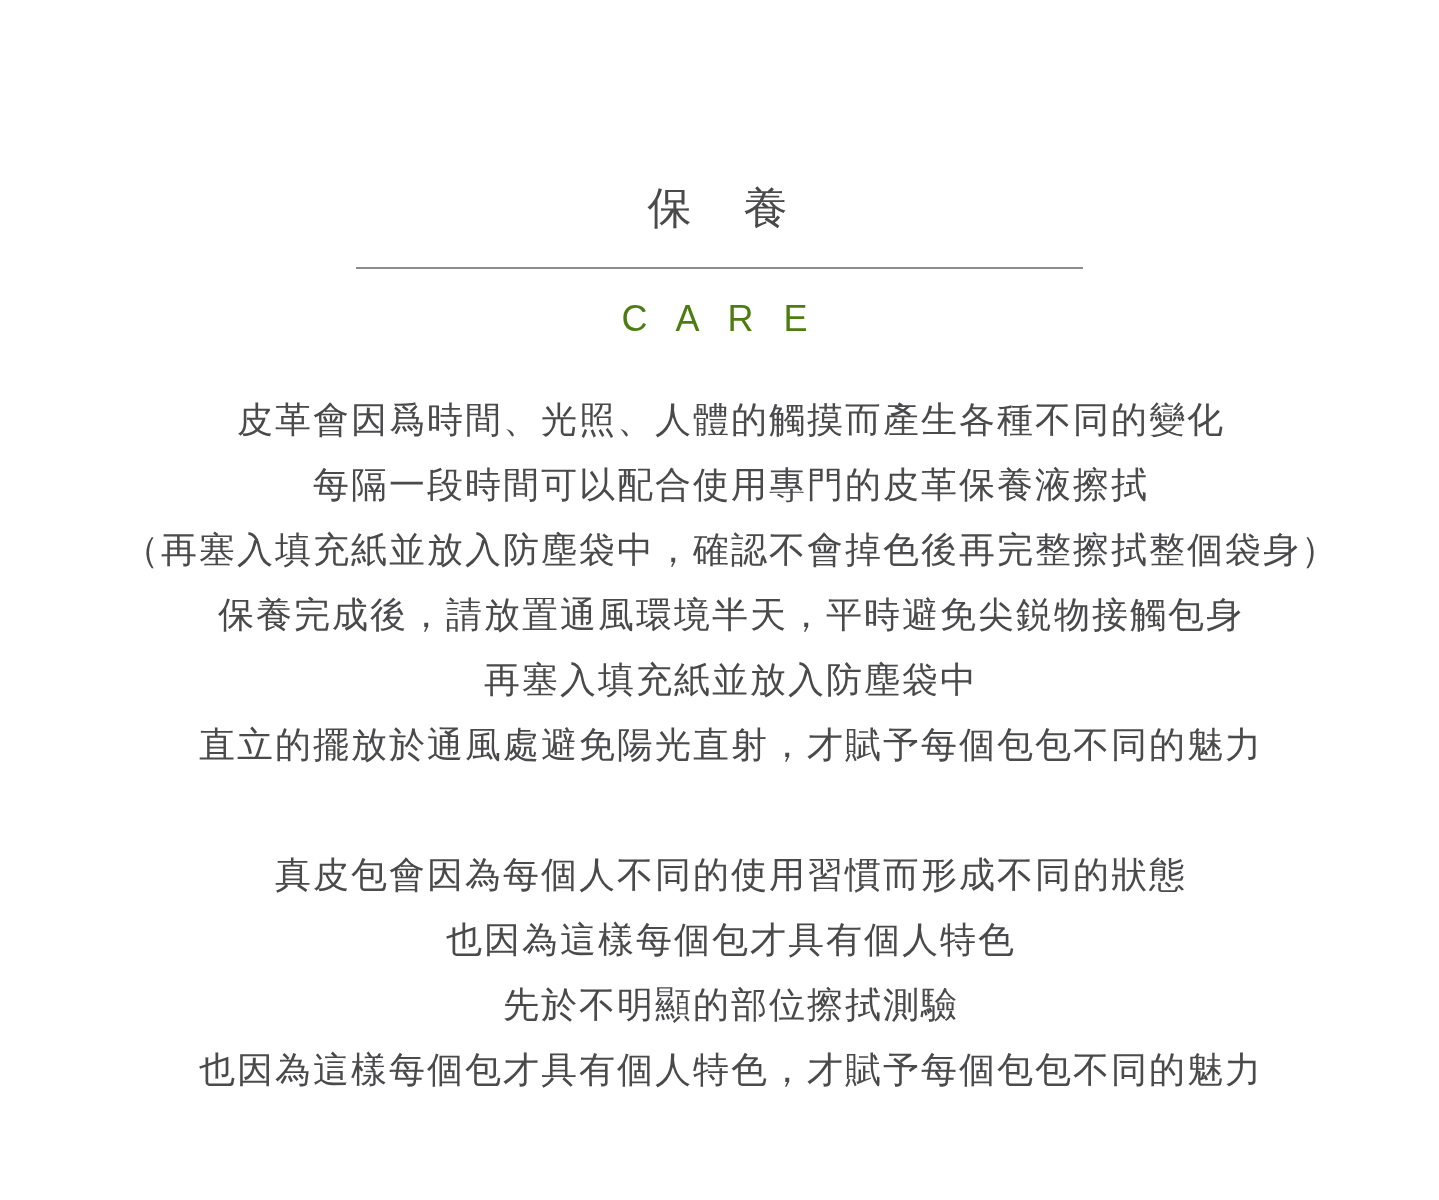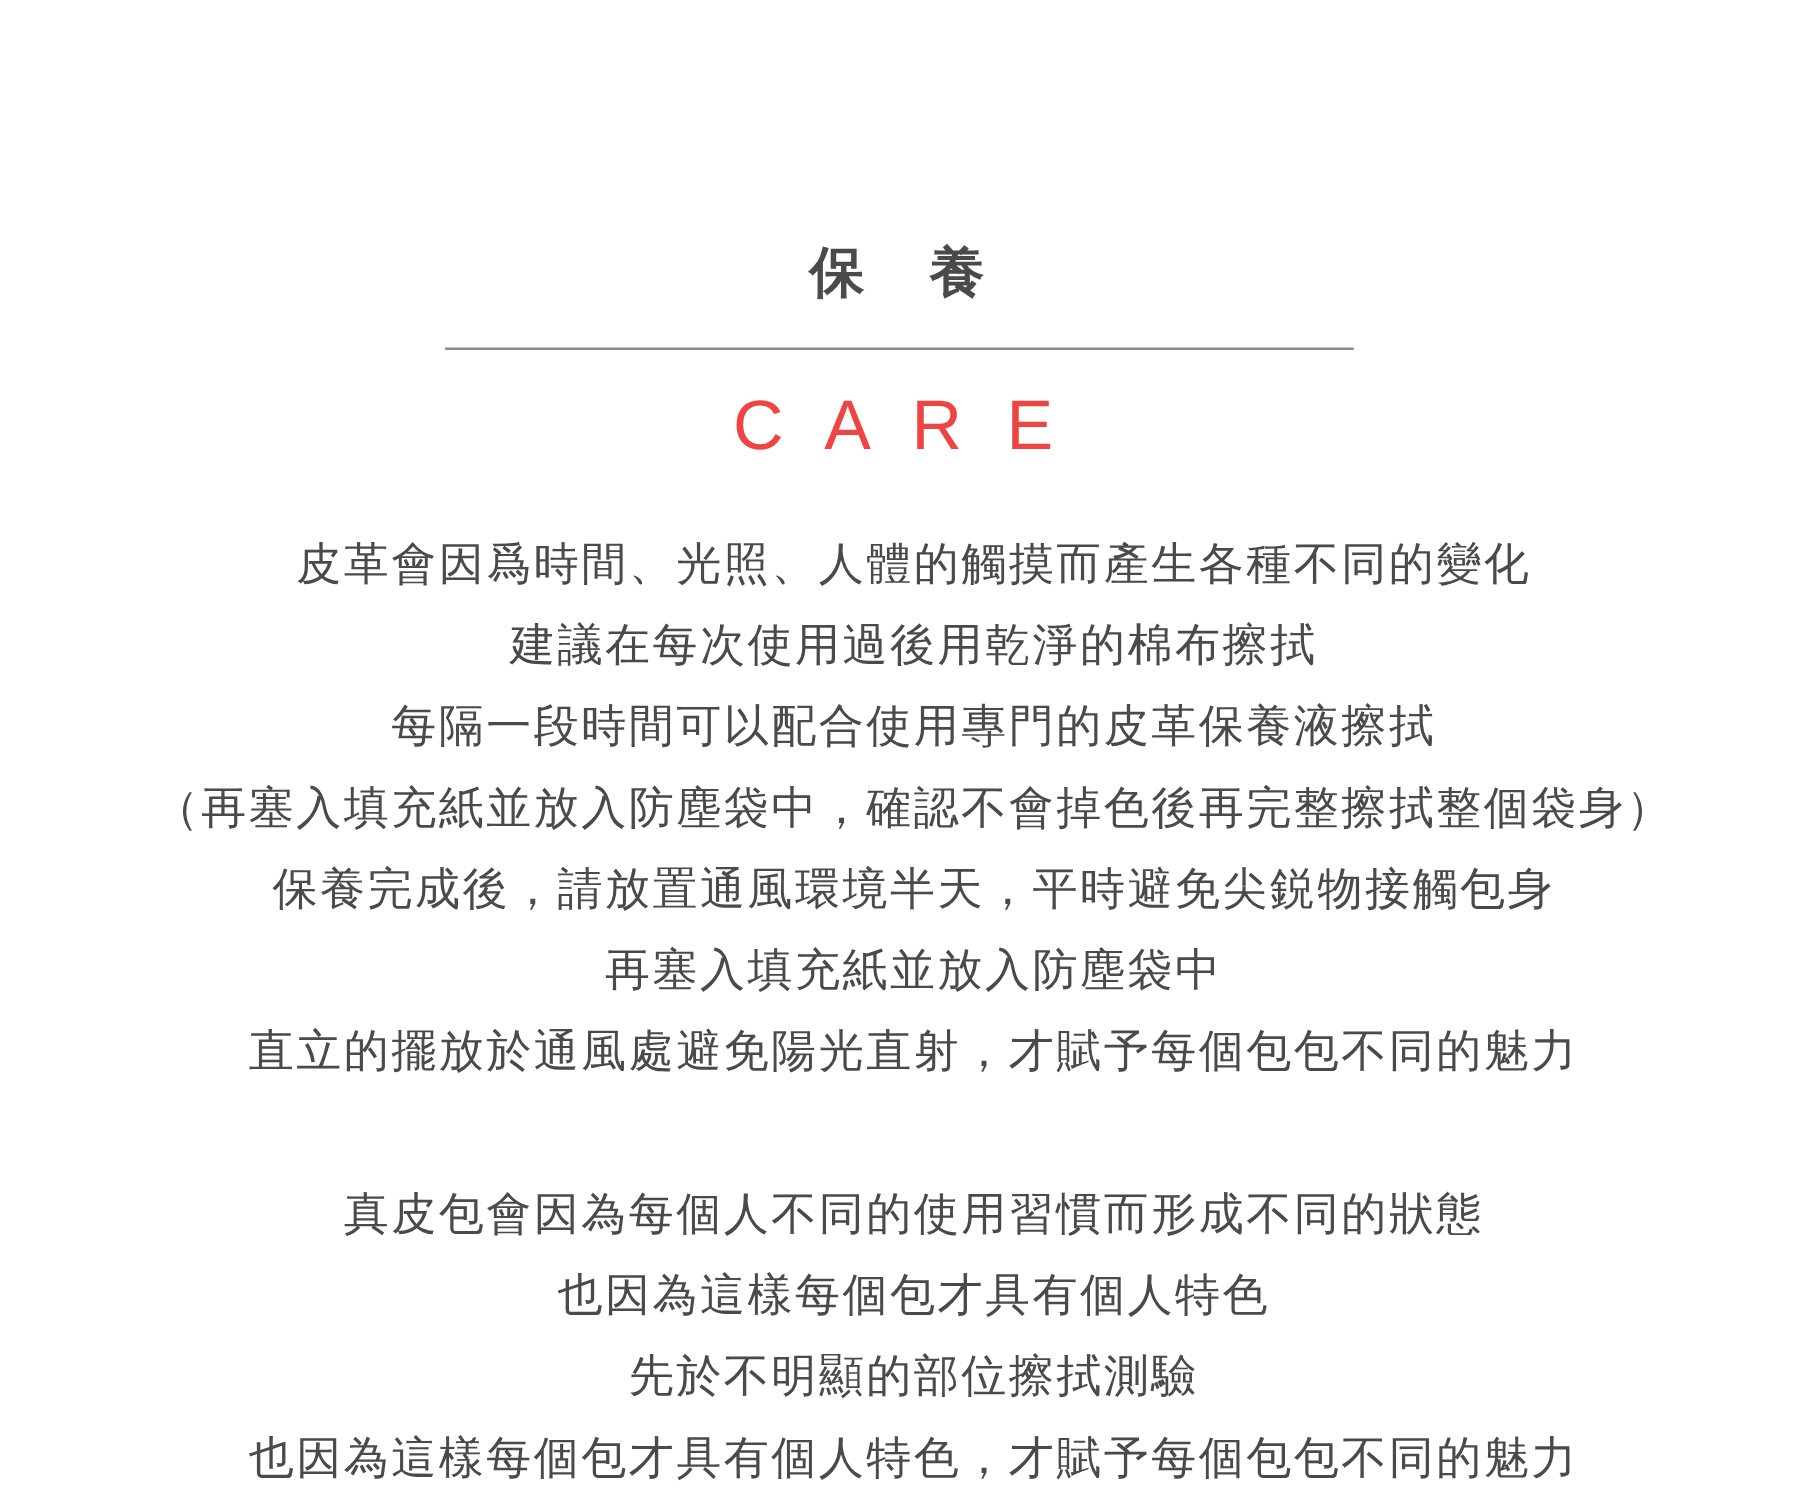--- a/index.html
+++ b/index.html
@@ -18,10 +18,10 @@
     text-align: center;
   }
   .title-zh {
-    margin: 12px;
+    margin: 1px;
     padding-top: 185px;
     font-size: 44px;
-    font-weight: 700;
+    font-weight: 400;
     line-height: 1;
     letter-spacing: 4px;
     color: #4a4a4c;

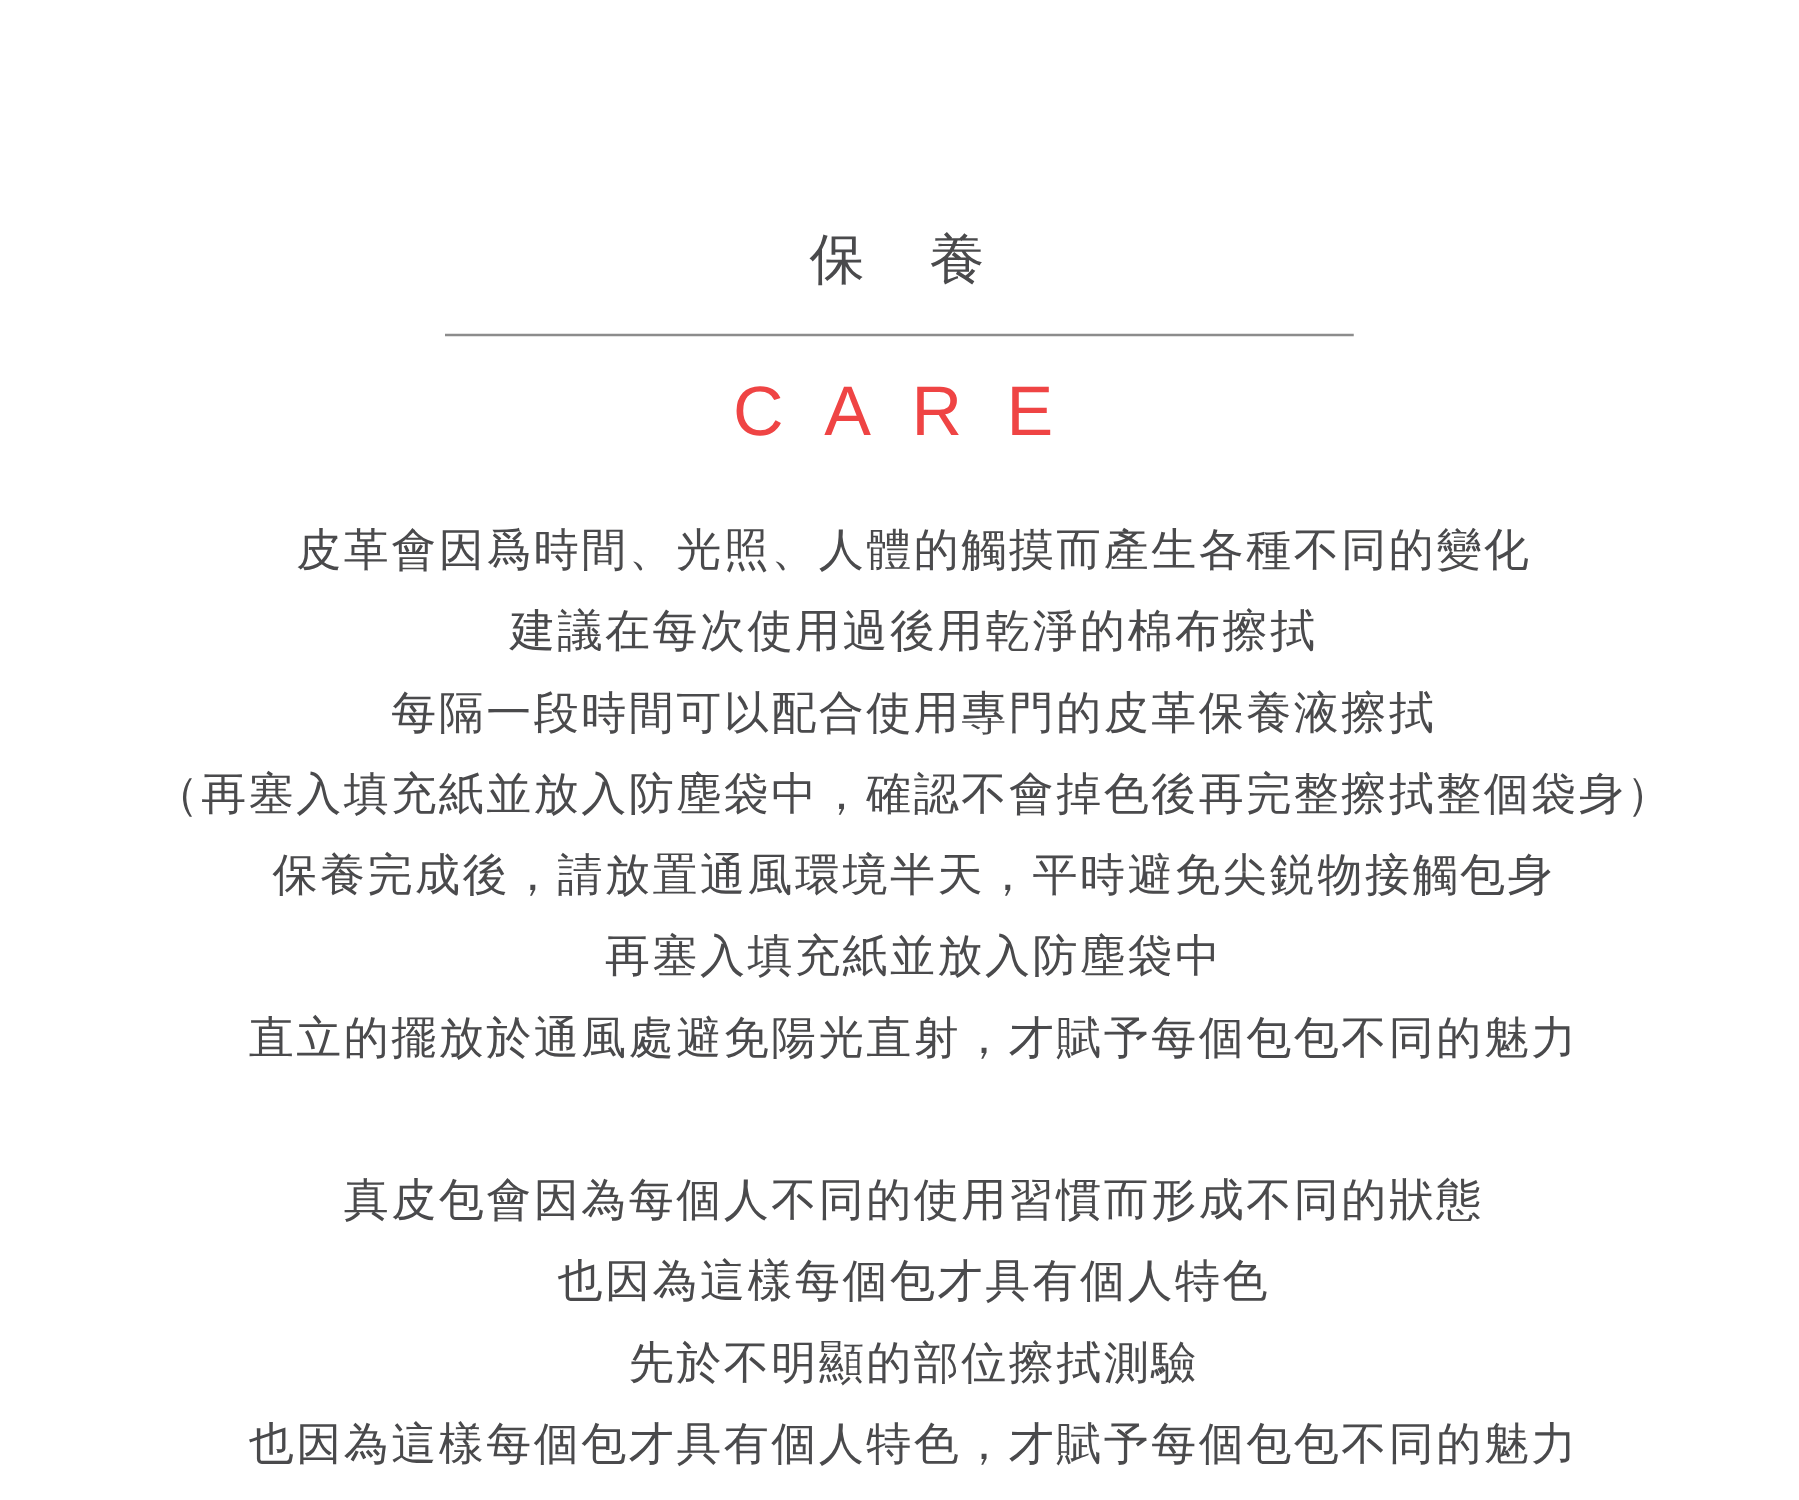--- a/index.html
+++ b/index.html
@@ -36,11 +36,11 @@
   .title-en {
     margin: 0;
     margin-top: 32px;
-    font-size: 56px;
+    font-size: 36px;
     font-weight: 300;
     line-height: 1;
     letter-spacing: 10px;
-    color: #ef4444;
+    color: #4d7c0f;
   }
   .care-paragraph {
     margin: 0;

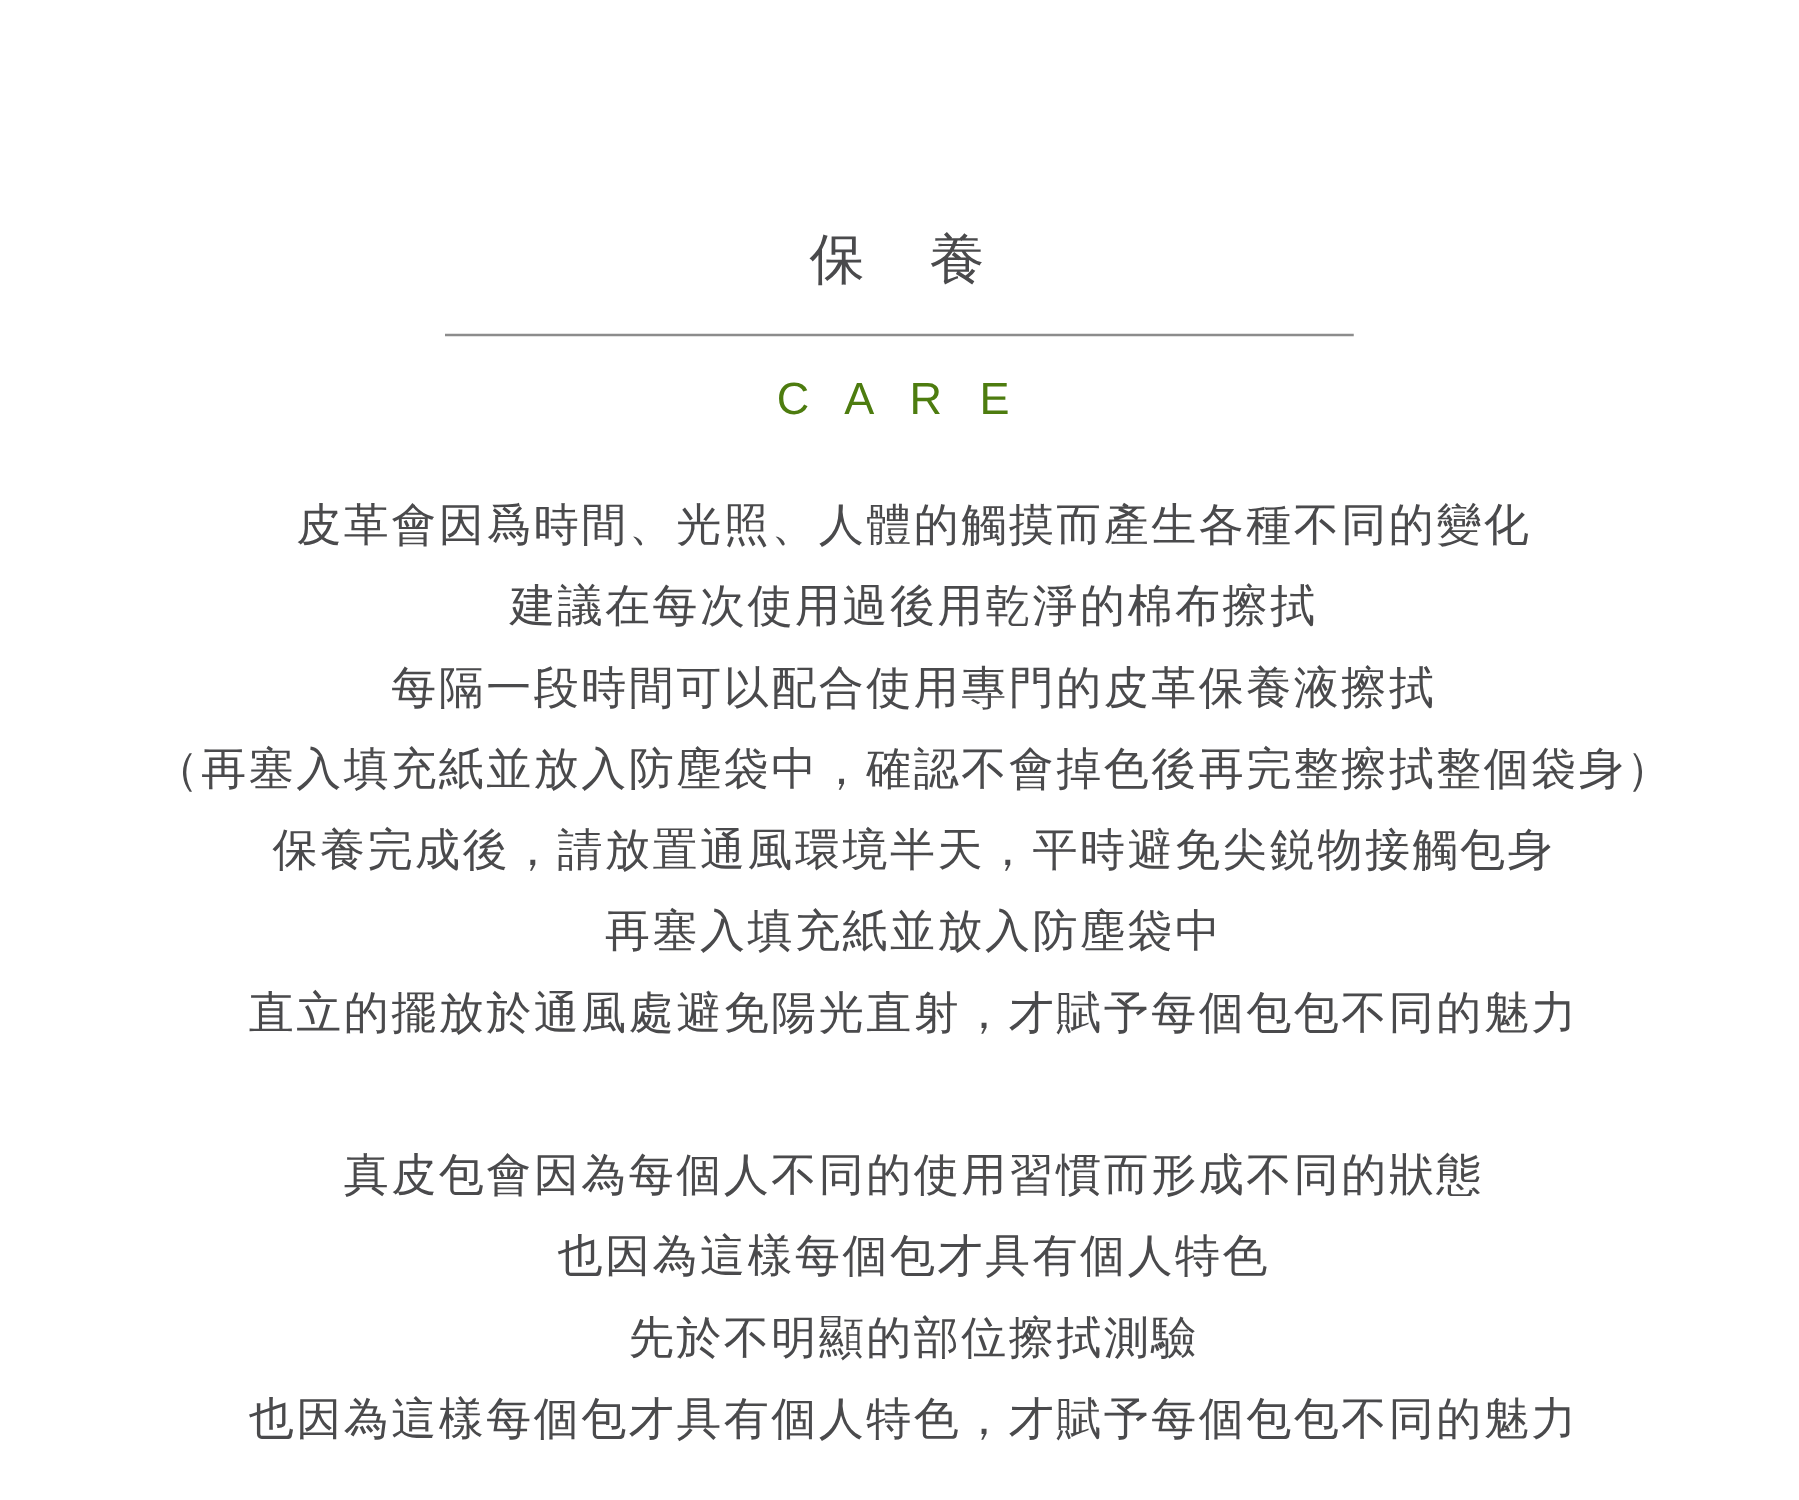--- a/index.html
+++ b/index.html
@@ -73,7 +73,6 @@
 
   <div class="care-paragraph first">
     <div class="care-line">皮革會因爲時間、光照、人體的觸摸而產生各種不同的變化</div>
-    <div class="care-line">建議在每次使用過後用乾淨的棉布擦拭</div>
     <div class="care-line">每隔一段時間可以配合使用專門的皮革保養液擦拭</div>
     <div class="care-line">（再塞入填充紙並放入防塵袋中，確認不會掉色後再完整擦拭整個袋身）</div>
     <div class="care-line">保養完成後，請放置通風環境半天，平時避免尖鋭物接觸包身</div>

